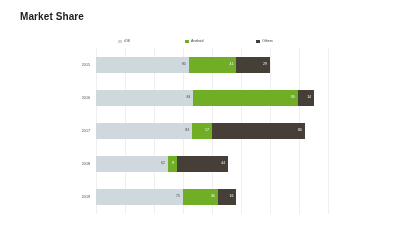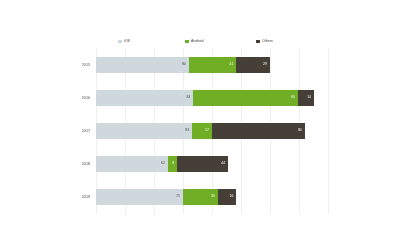--- a/index.html
+++ b/index.html
@@ -126,6 +126,7 @@
 
 <div id="page">
 
+  <div id="chart-title">Market Share</div>
 
   <div id="legend">
     <div class="legend-item pos-0">

